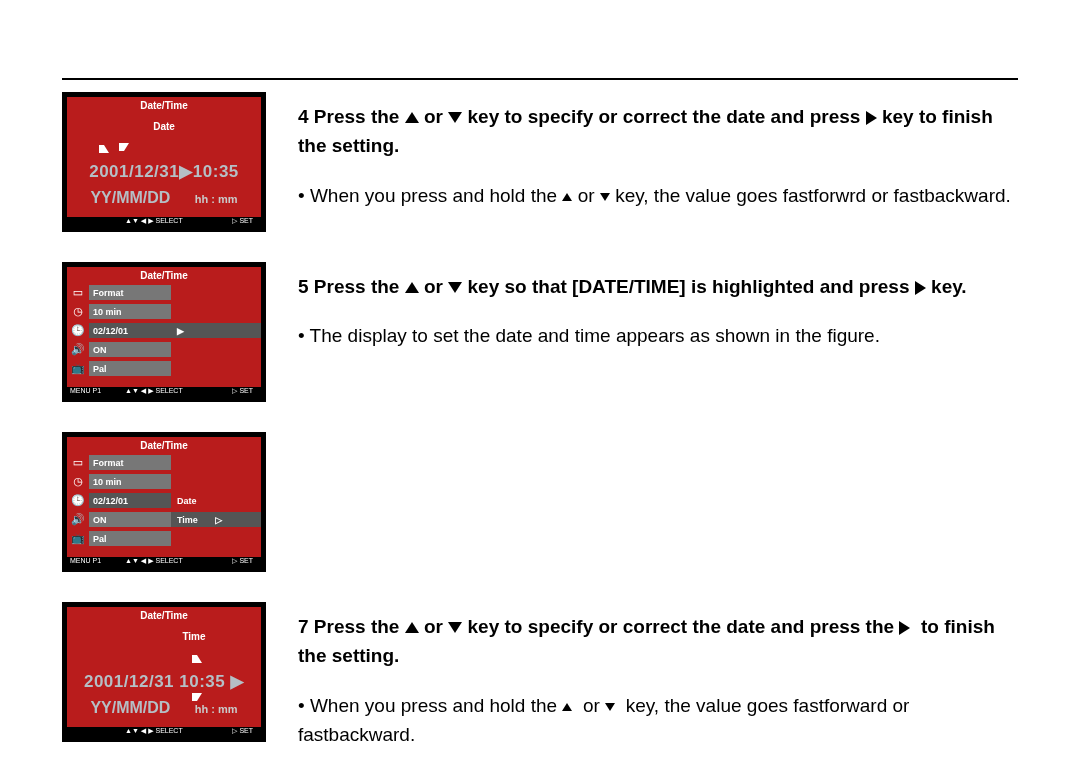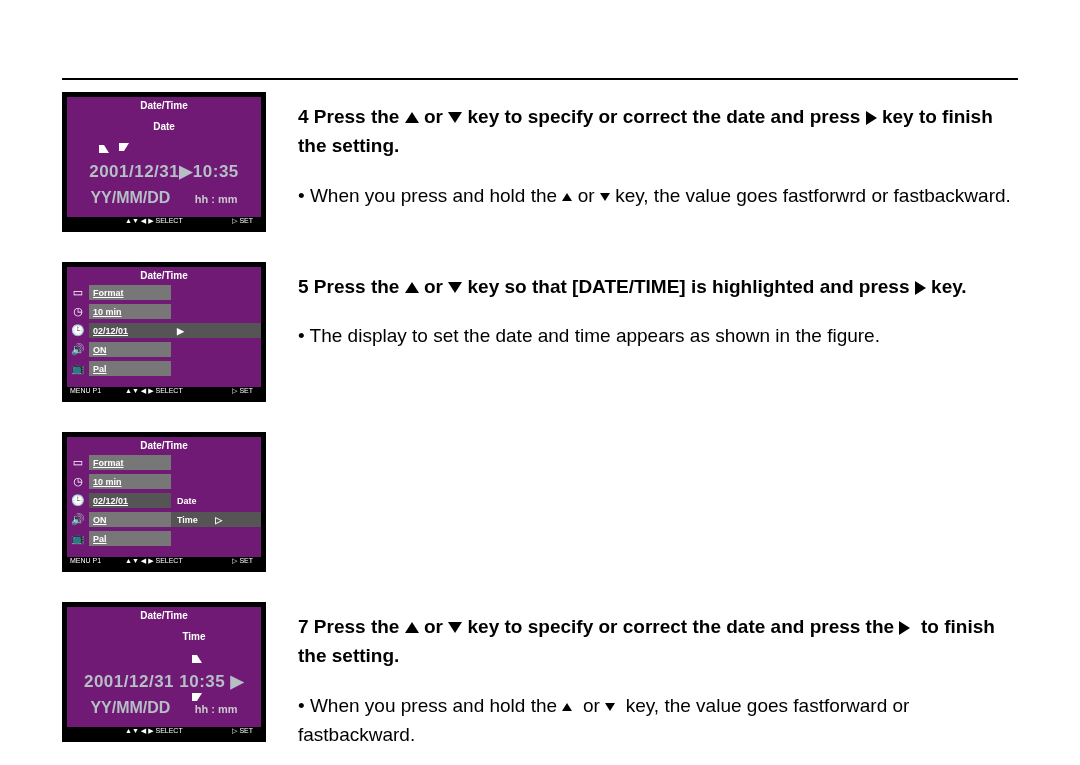--- a/index.html
+++ b/index.html
@@ -14,7 +14,7 @@
   .pagenum{position:absolute;left:62px;bottom:20px;font-size:19px;color:#000;}
   
   .cam{position:absolute;left:0;top:0;width:204px;height:140px;background:#000;}
-  .cam .bezel{position:absolute;left:5px;top:5px;width:194px;height:130px;background:#701a75;}
+  .cam .bezel{position:absolute;left:5px;top:5px;width:194px;height:130px;background:#b91c1c;}
   .cam .title{position:absolute;left:0;right:0;top:3px;text-align:center;color:#fff;font-size:10px;font-weight:700;}
   .cam .footer{position:absolute;left:0;right:0;bottom:0;height:10px;background:#000;color:#fff;font-size:7px;}
   .cam .footer .fl{position:absolute;left:3px;top:0;}

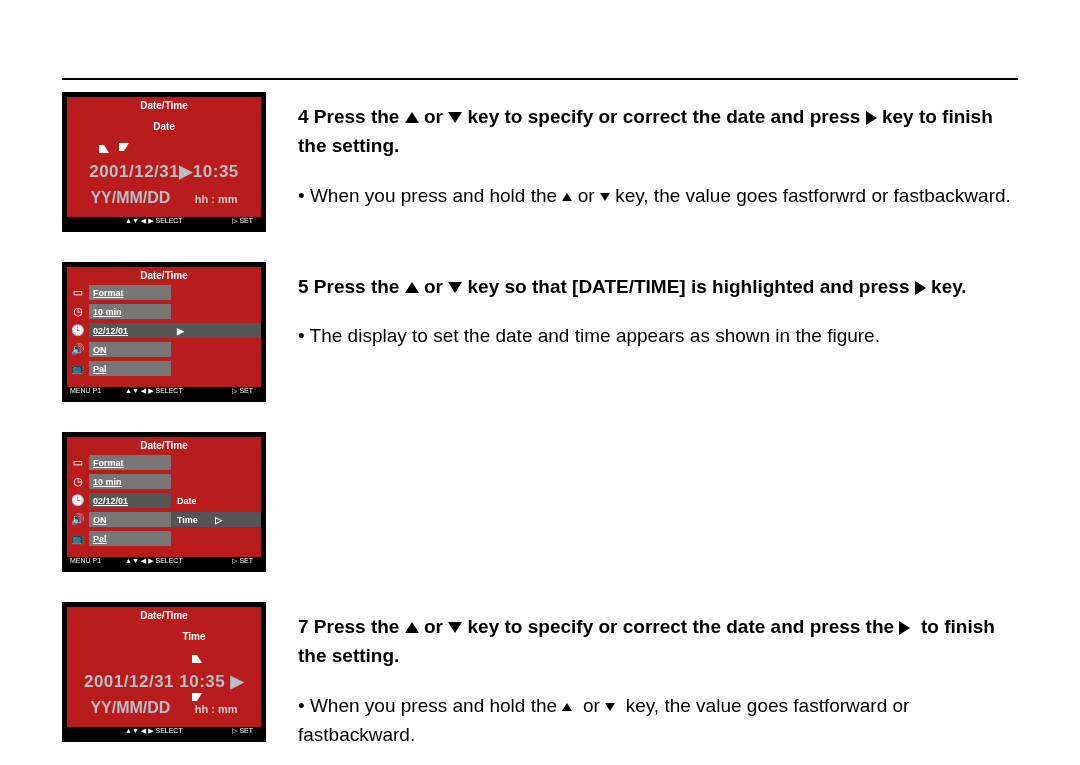--- a/index.html
+++ b/index.html
@@ -24,7 +24,7 @@
   .cam .list{position:absolute;left:0;top:16px;width:100%;}
   .cam .row{display:flex;align-items:center;height:19px;}
   .cam .row .ico{width:22px;display:flex;align-items:center;justify-content:center;color:#fff;font-size:11px;}
-  .cam .row .lab{width:78px;background:#777;color:#fff;font-size:9px;font-weight:700;height:15px;display:flex;align-items:center;padding-left:4px;margin:1px 0;text-decoration:underline;}
+  .cam .row .lab{width:78px;background:#777;color:#fff;font-size:9px;font-weight:700;height:15px;display:flex;align-items:center;padding-left:4px;margin:1px 0;}
   .cam .row .lab.hl{background:#555;}
   .cam .row .sub{flex:1;display:flex;align-items:center;padding-left:6px;font-size:9px;color:#fff;font-weight:700;height:15px;margin:1px 0;}
   .cam .row .sub.hl{background:#555;}

